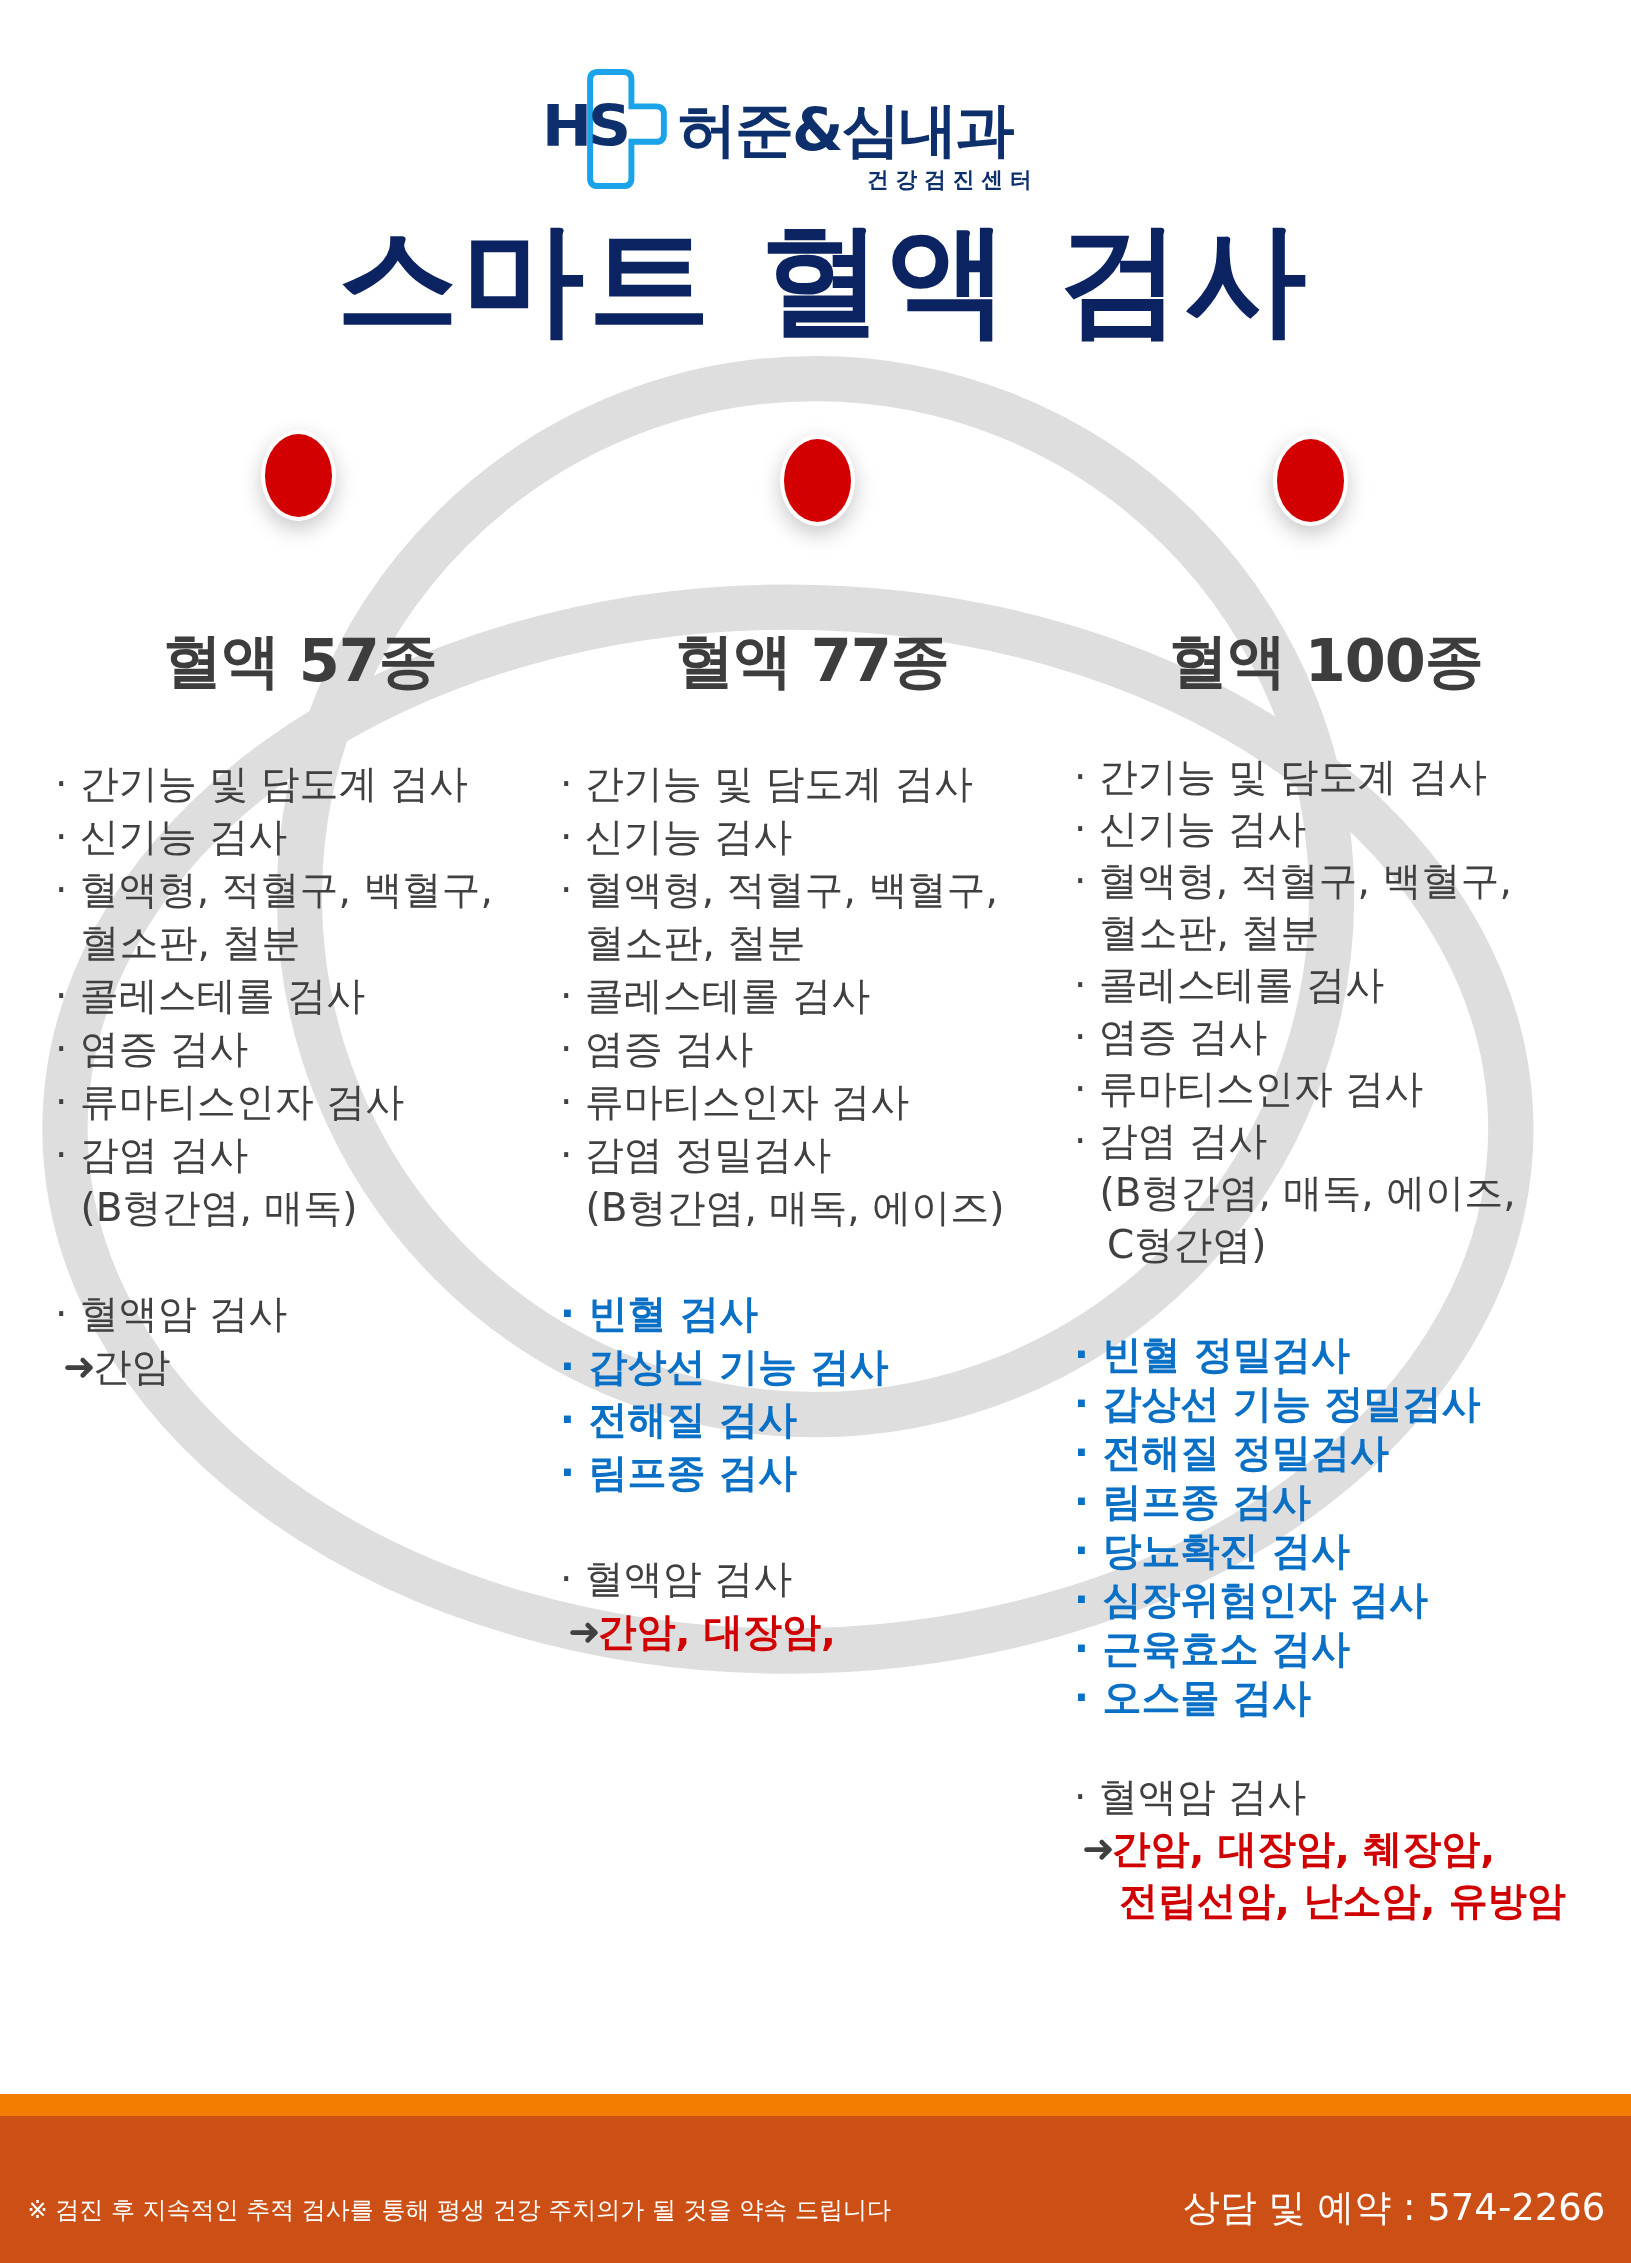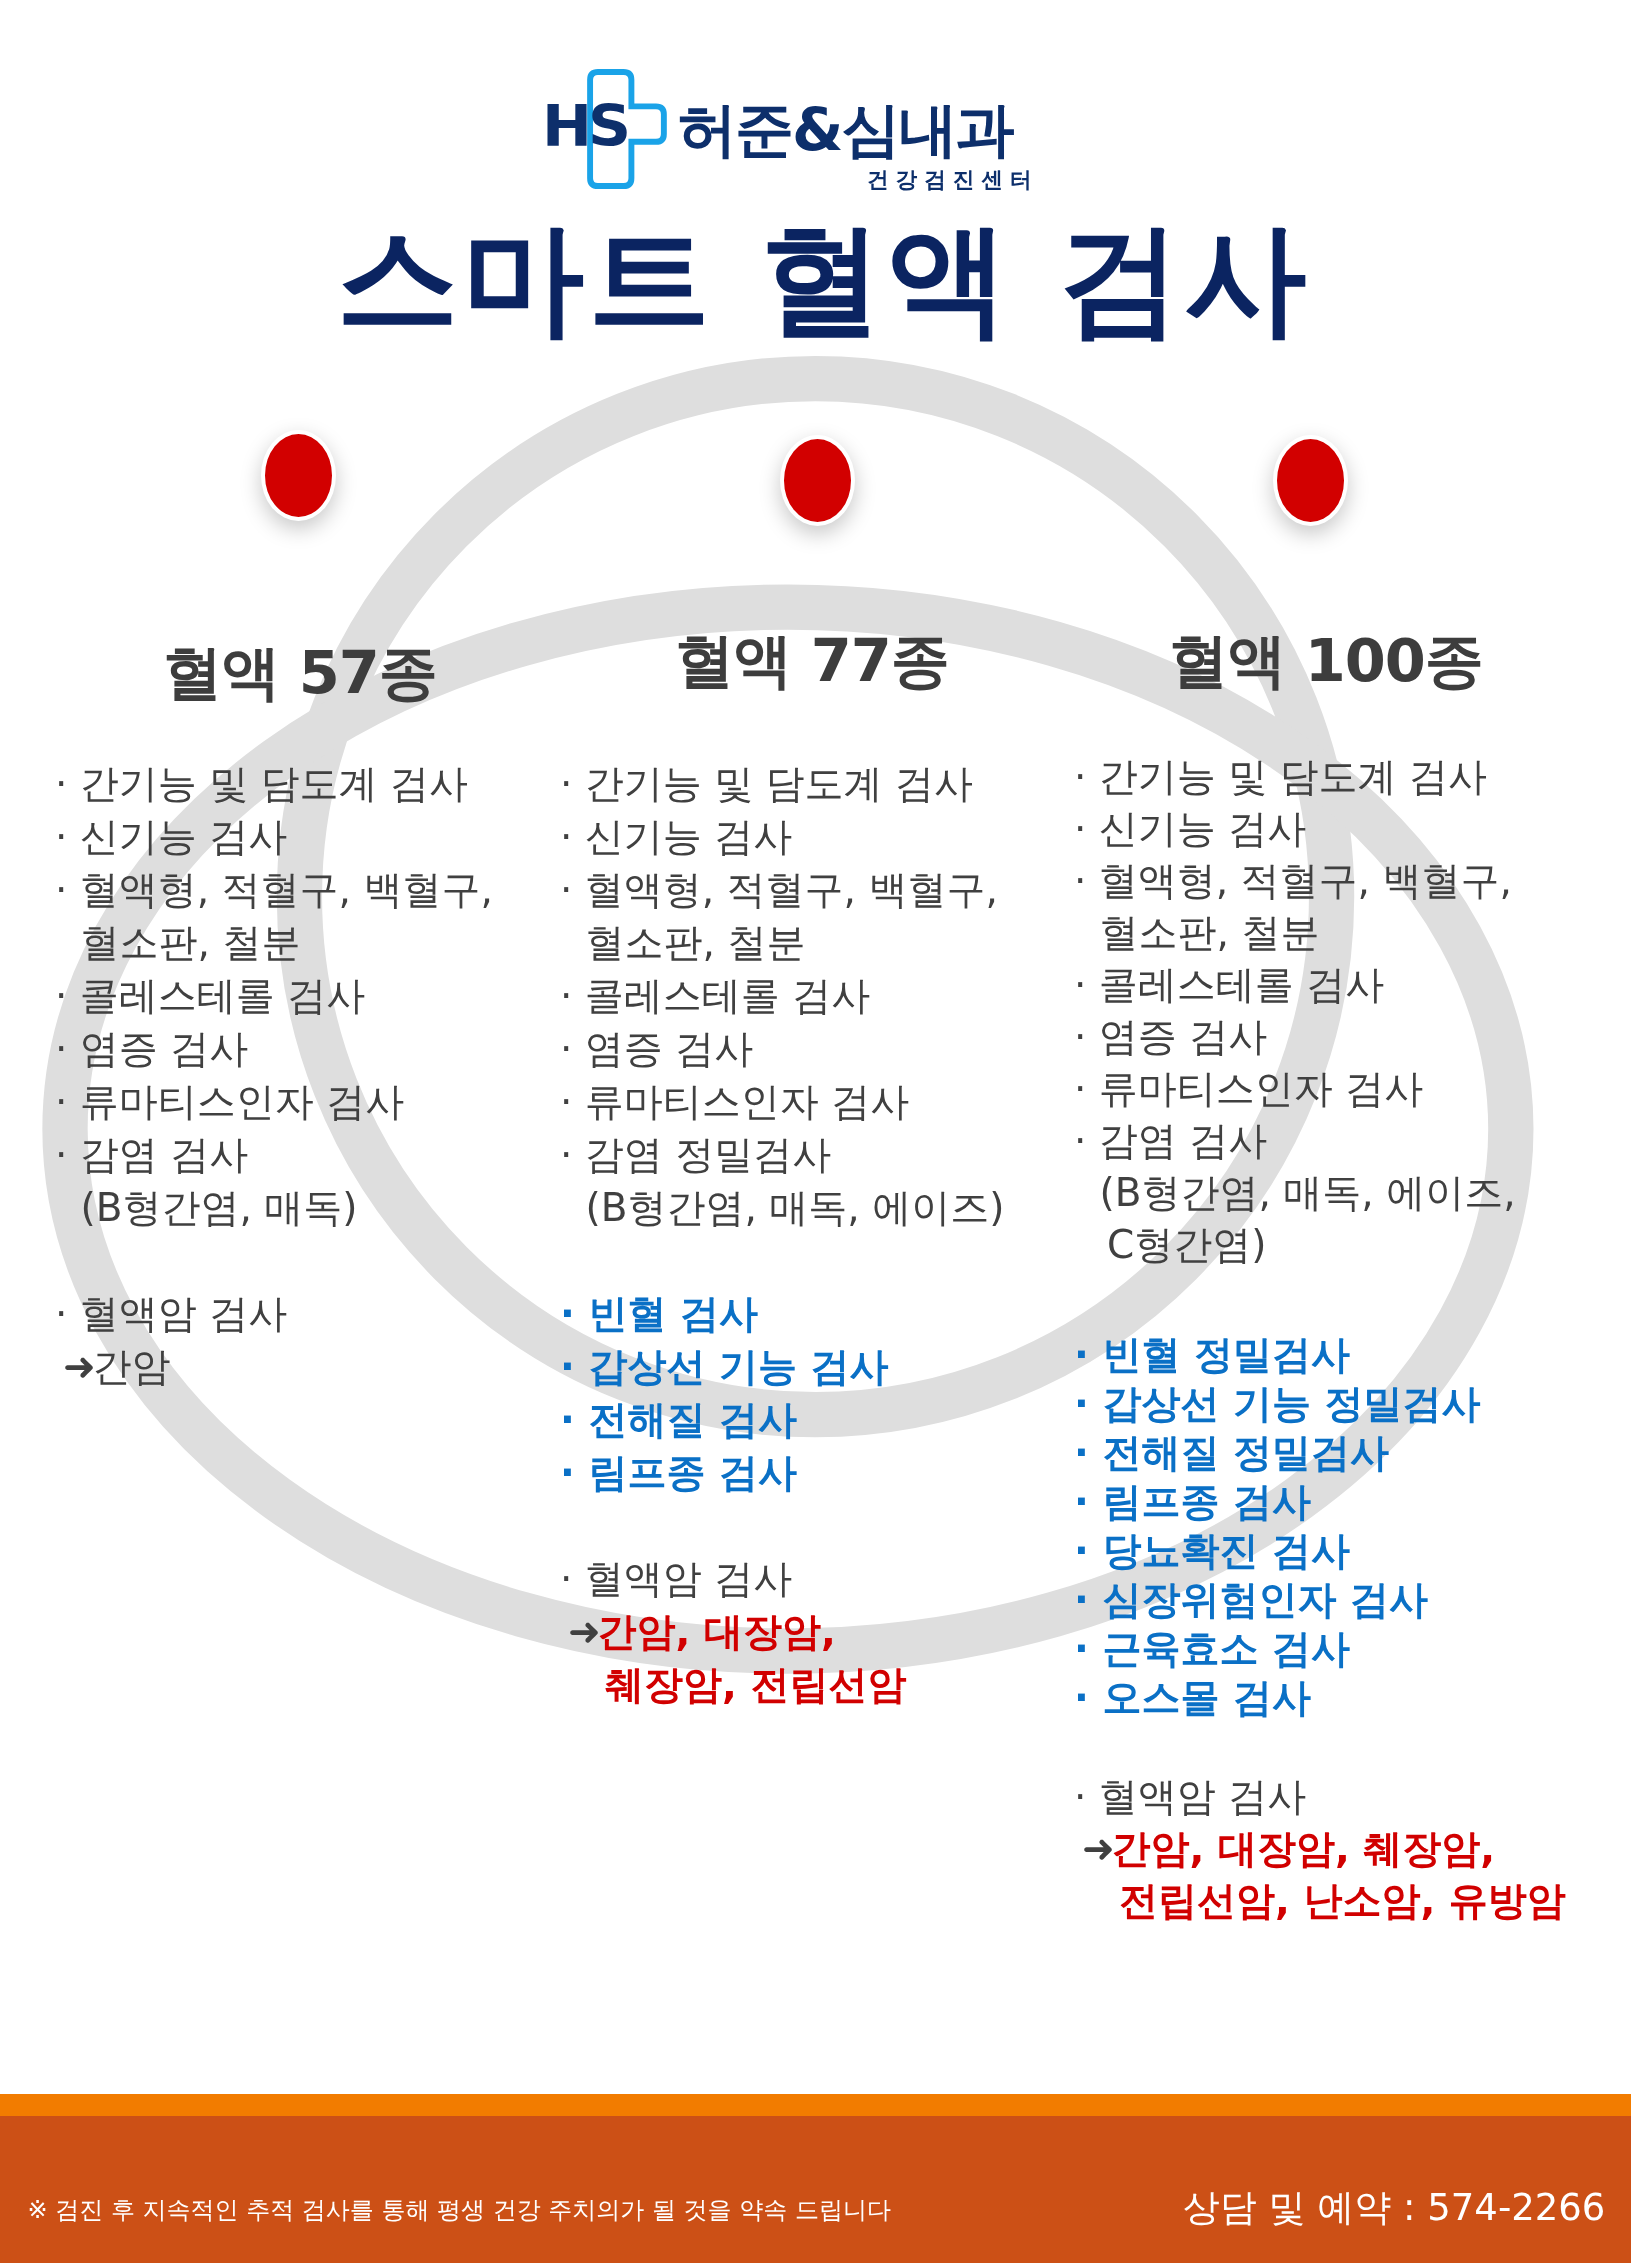--- a/index.html
+++ b/index.html
@@ -53,7 +53,7 @@
 <div class="dot" style="left:780px; top:435px;"></div>
 <div class="dot" style="left:1273px; top:435px;"></div>
 
-<div class="col-heading" style="left:93px;margin-top:12px;">혈액 57종</div>
+<div class="col-heading" style="left:93px;">혈액 57종</div>
 <div class="col-heading" style="left:605px;">혈액 77종</div>
 <div class="col-heading" style="left:1119px;">혈액 100종</div>
 

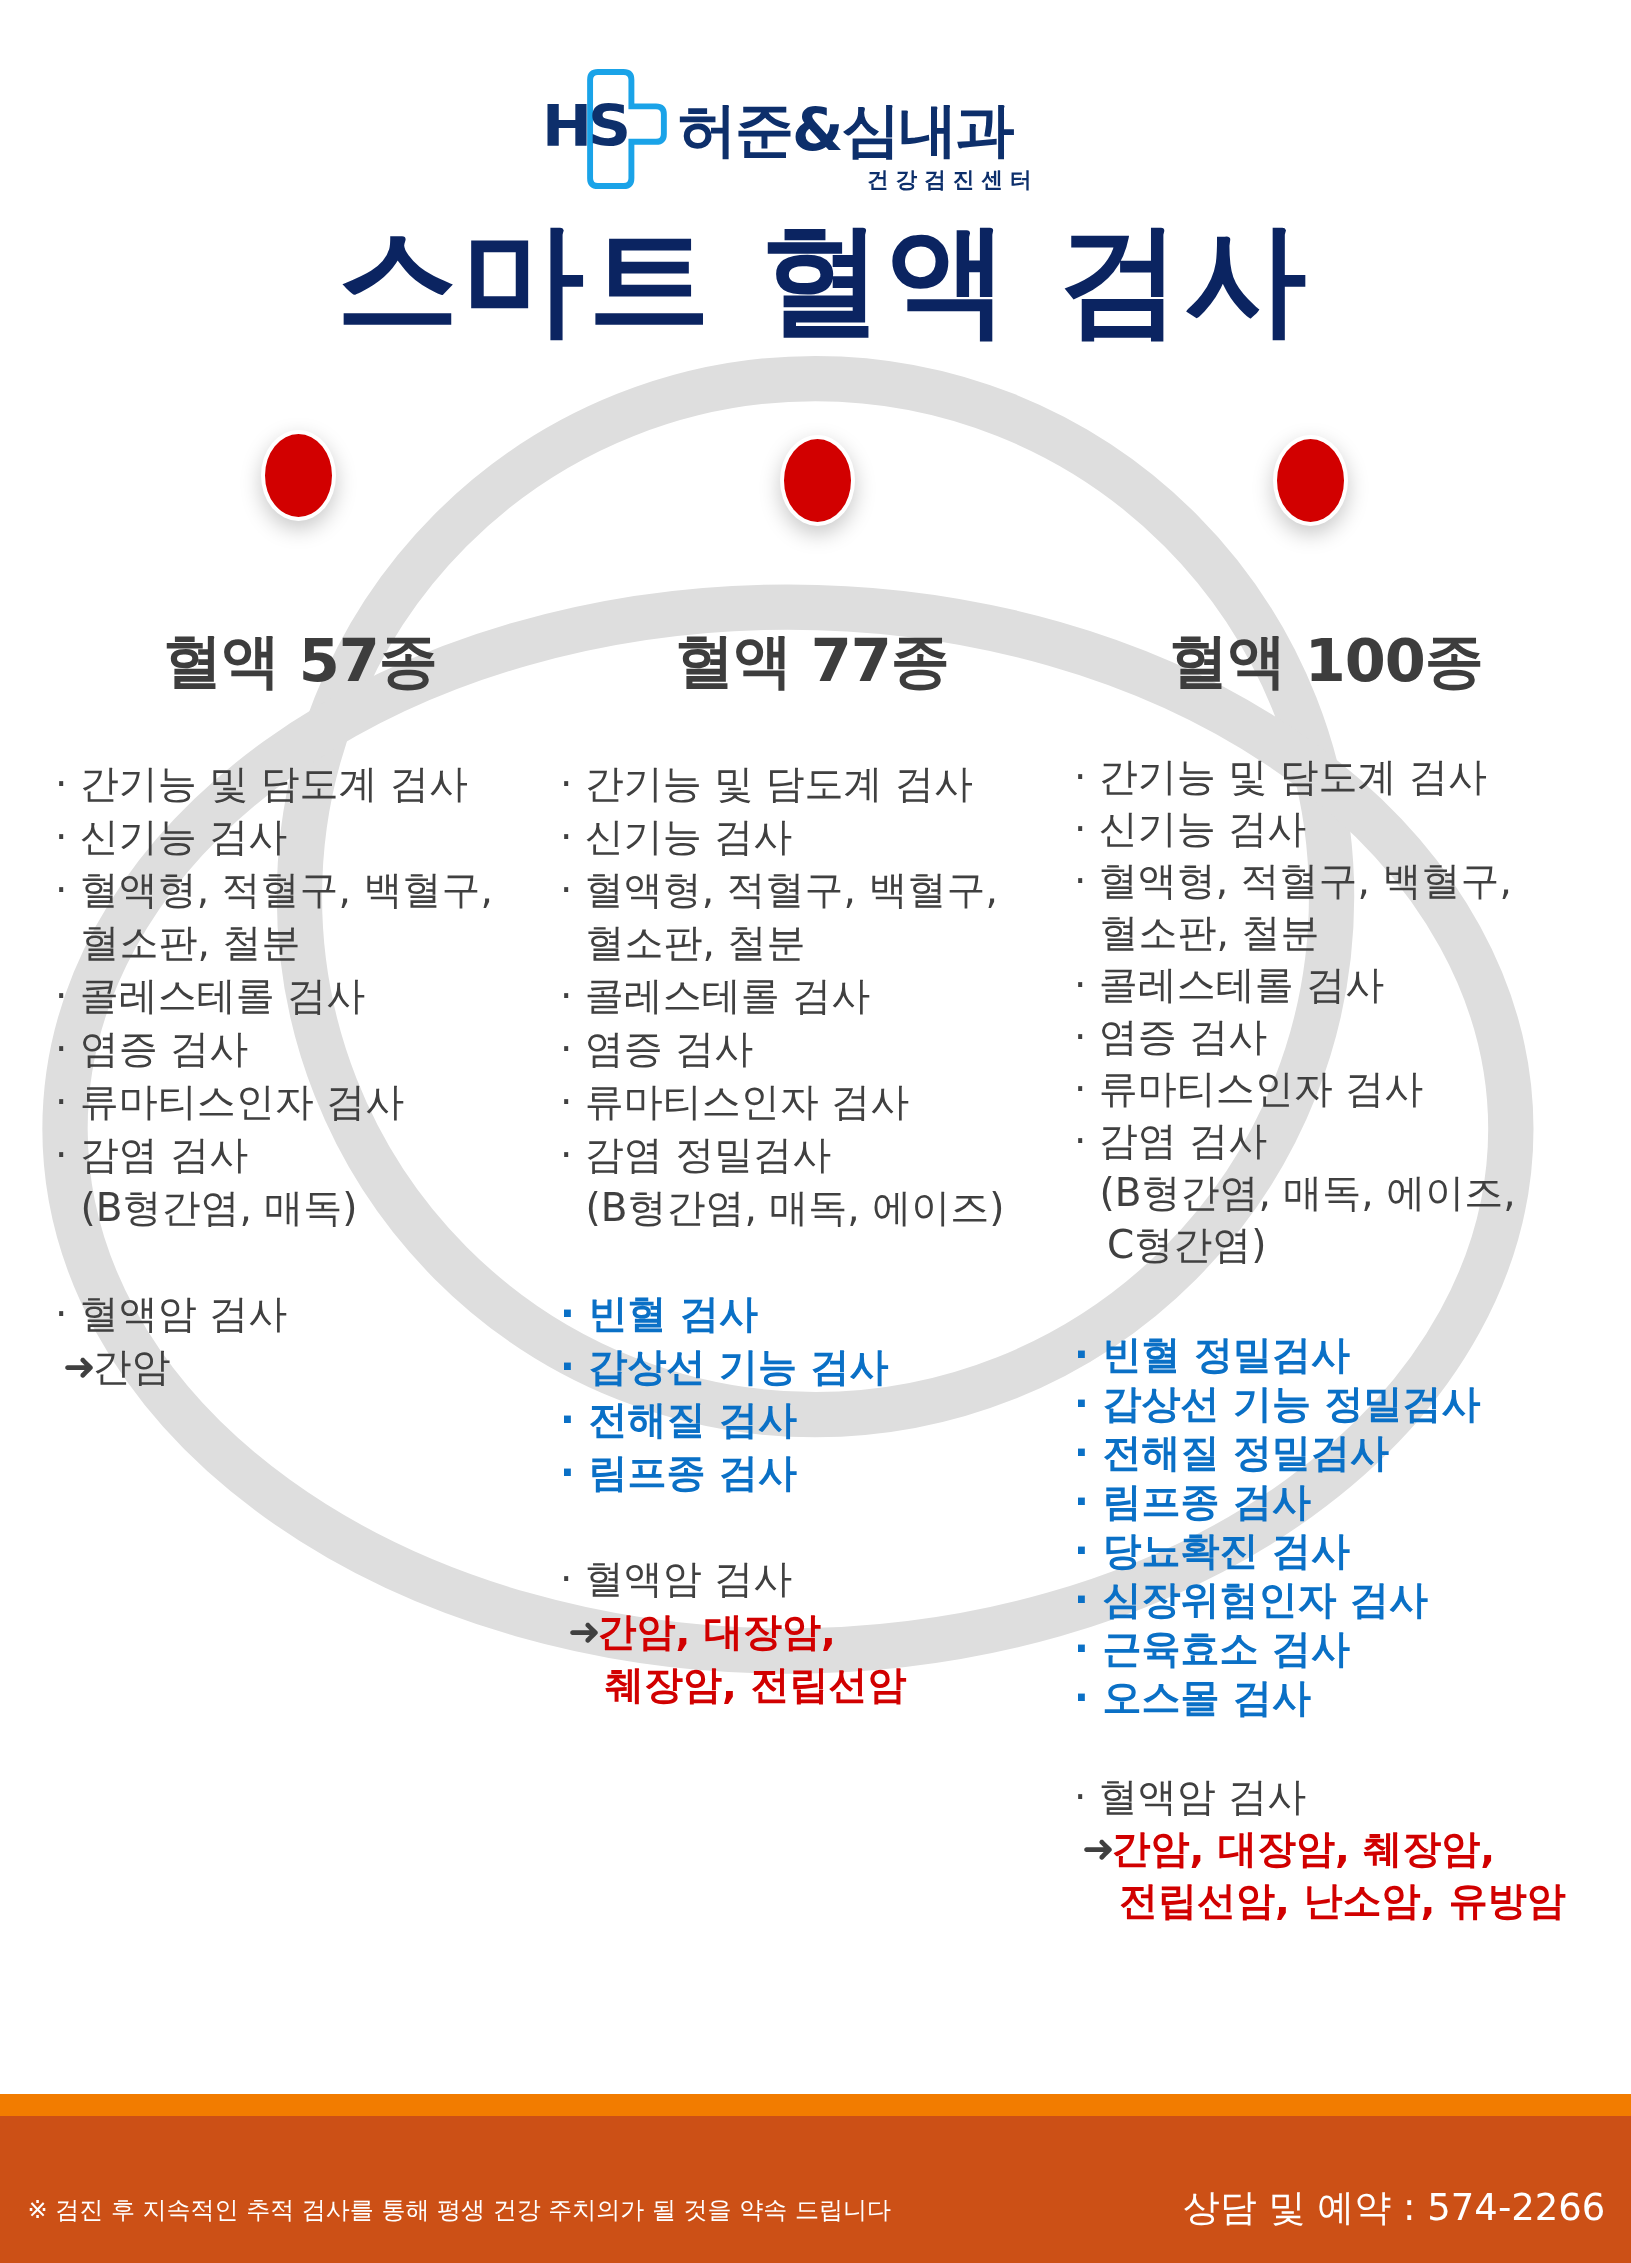--- a/index.html
+++ b/index.html
@@ -94,7 +94,6 @@
   <div class="line" style="padding-left:7.9px;">
     <span class="arrow">➜</span><span class="red">간암, 대장암,</span>
   </div>
-  <div class="line red" style="padding-left:45px;">췌장암, 전립선암</div>
 </div>
 
 <div class="col c3" style="left:1074px; top:751px;">

